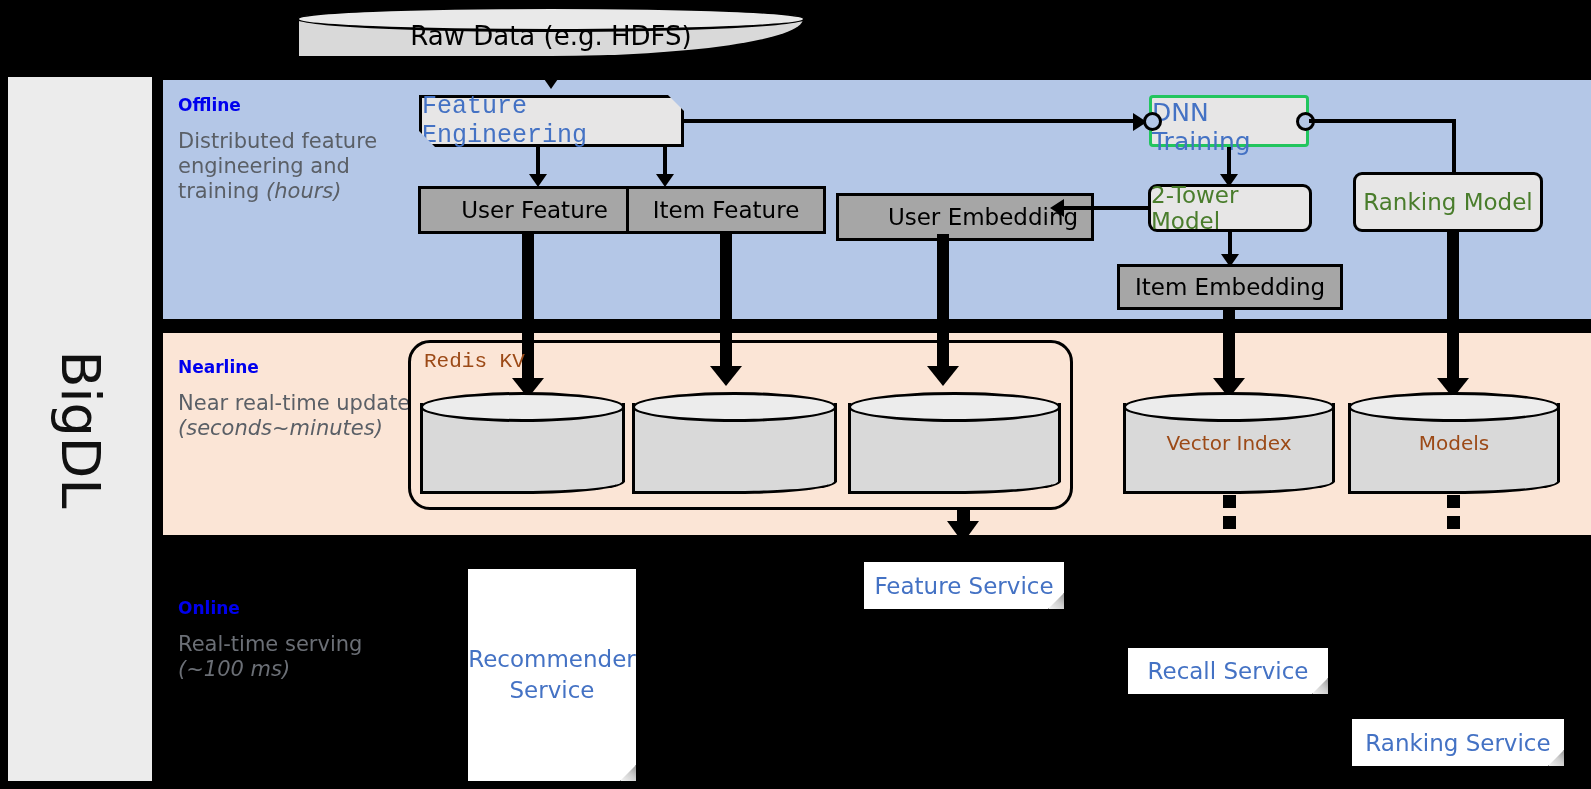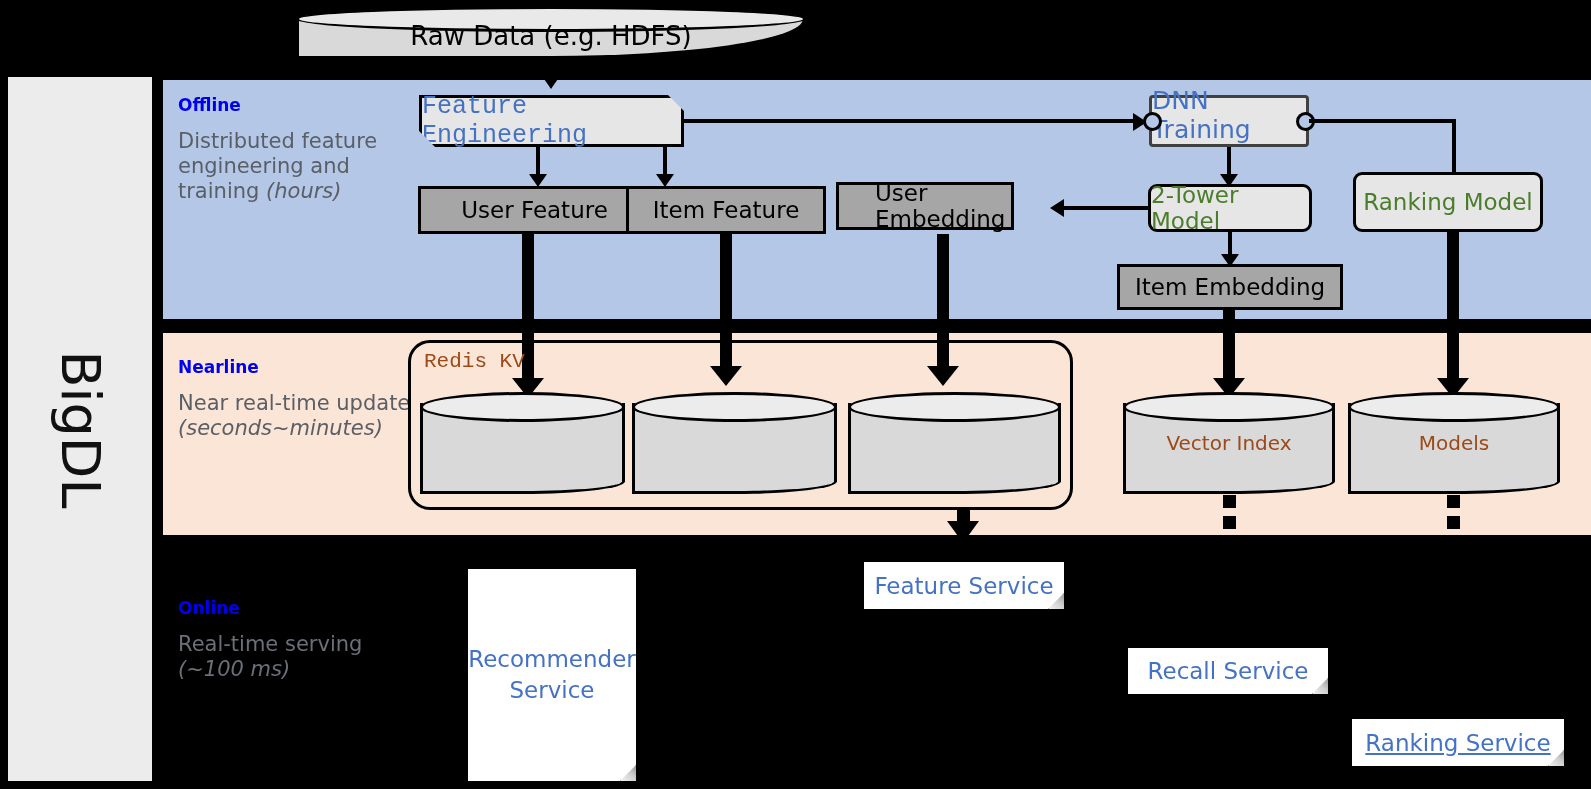--- a/index.html
+++ b/index.html
@@ -58,8 +58,8 @@
     clip-path:polygon(0 0, calc(100% - 16px) 0, 100% 16px, 100% 100%, 16px 100%, 0 calc(100% - 16px));
   }
   .ribbon-box{
-    background:#e7e6e6;border:3px solid #404040;border-radius:4px;
-    display:flex;align-items:flex-end;justify-content:center;
+    background:#e7e6e6;border:3px solid #22c55e;border-radius:4px;
+    display:flex;align-items:flex-start;justify-content:center;
     font-size:25px;font-family:"DejaVu Sans",sans-serif;
   }
   .ribbon-box::before,.ribbon-box::after{

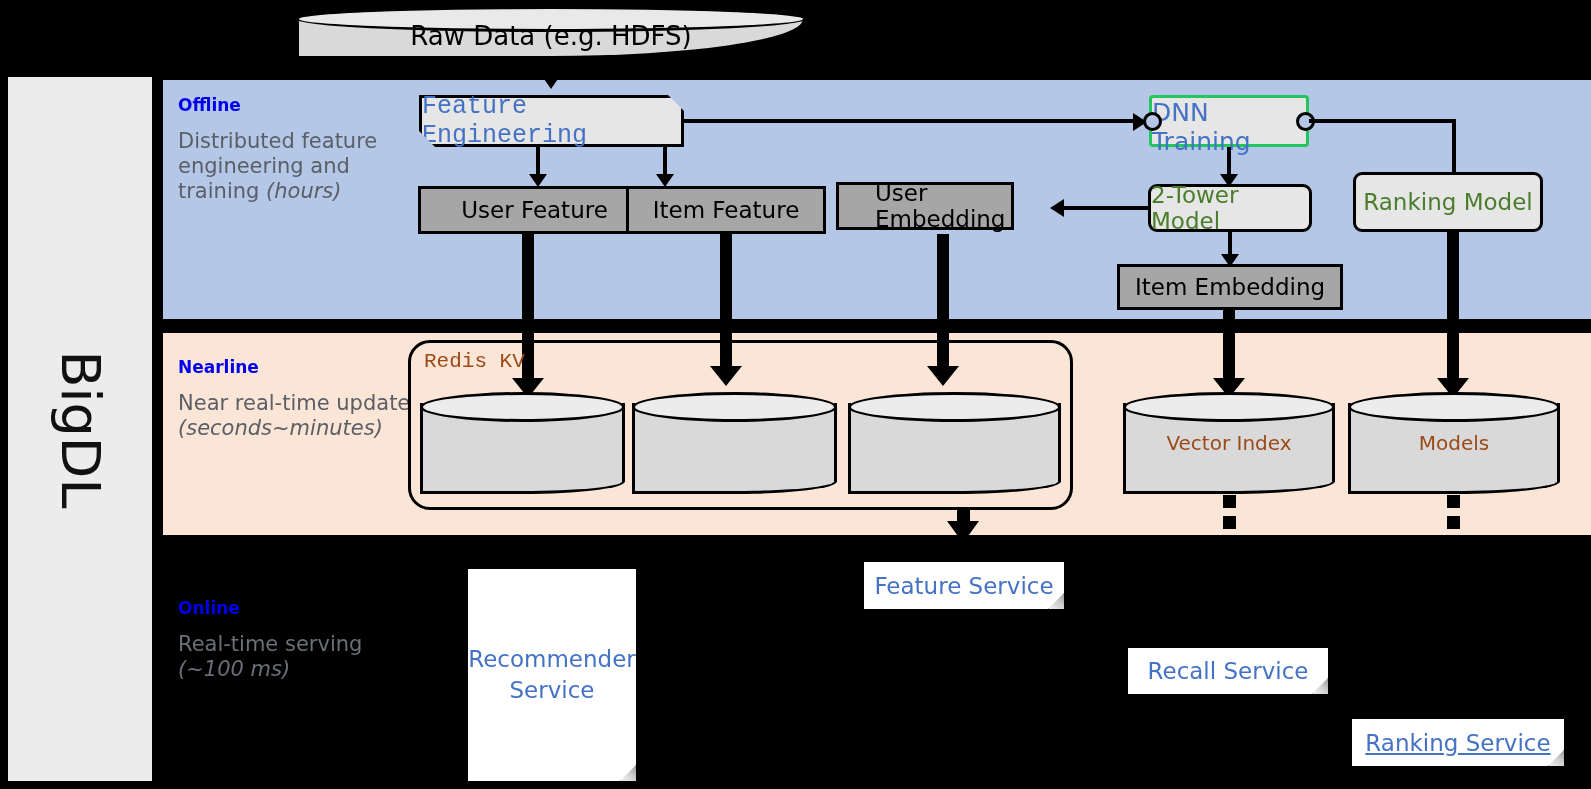--- a/index.html
+++ b/index.html
@@ -200,7 +200,7 @@
   <div class="abs gray-box" style="left:626px;top:186px;width:200px;height:48px;">
     <span>Item Feature</span>
   </div>
-  <div class="abs gray-box" style="left:836px;top:182px;width:178px;height:48px;padding-left:36px;">
+  <div class="abs gray-box" style="left:836px;top:193px;width:258px;height:48px;padding-left:36px;">
     <span>User Embedding</span>
   </div>
 

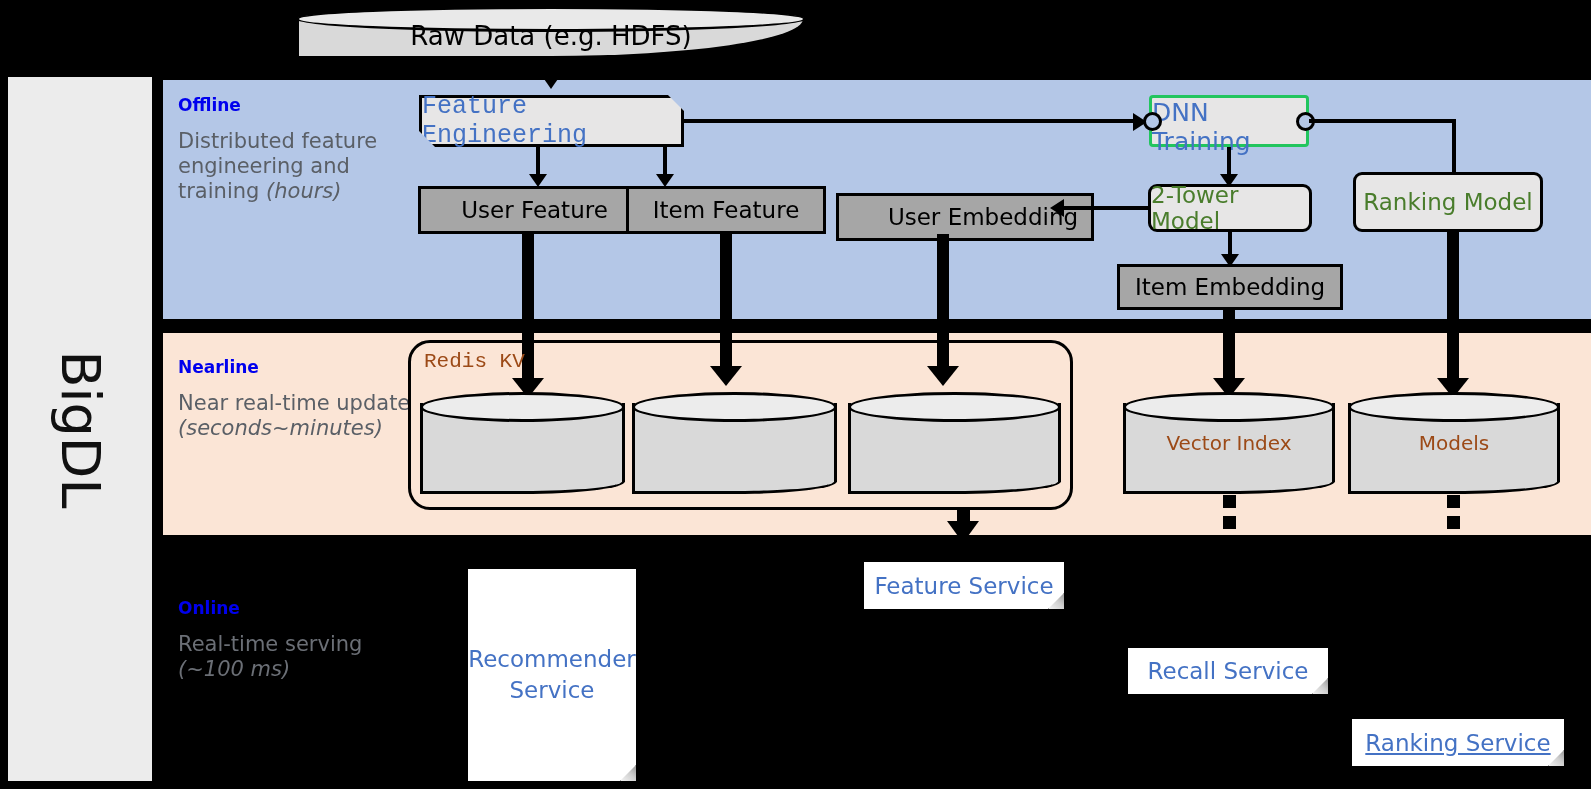--- a/index.html
+++ b/index.html
@@ -295,7 +295,7 @@
     <div class="doc-fold"></div>
   </div>
 
-  <div class="abs doc-box" style="left:1352px;top:719px;width:212px;height:47px;text-decoration:underline;">
+  <div class="abs doc-box" style="left:1352px;top:719px;width:212px;height:47px;">
     <span>Ranking Service</span>
   </div>
   <div class="abs" style="left:1352px;top:719px;width:212px;height:47px;">

